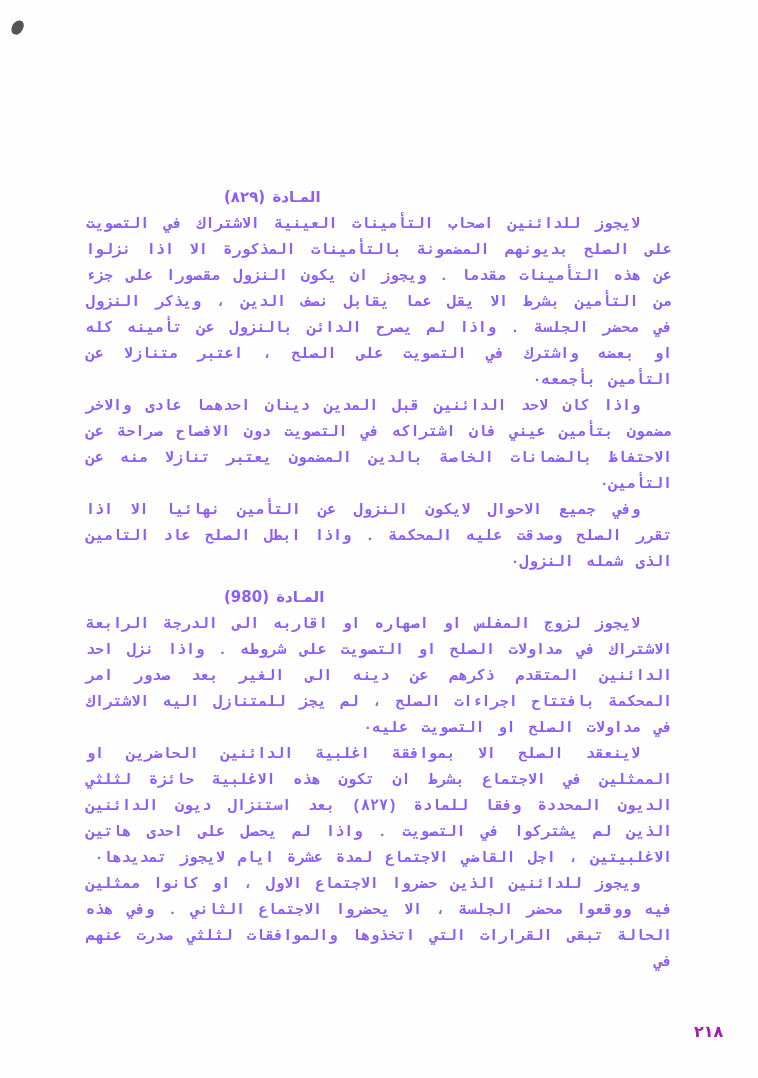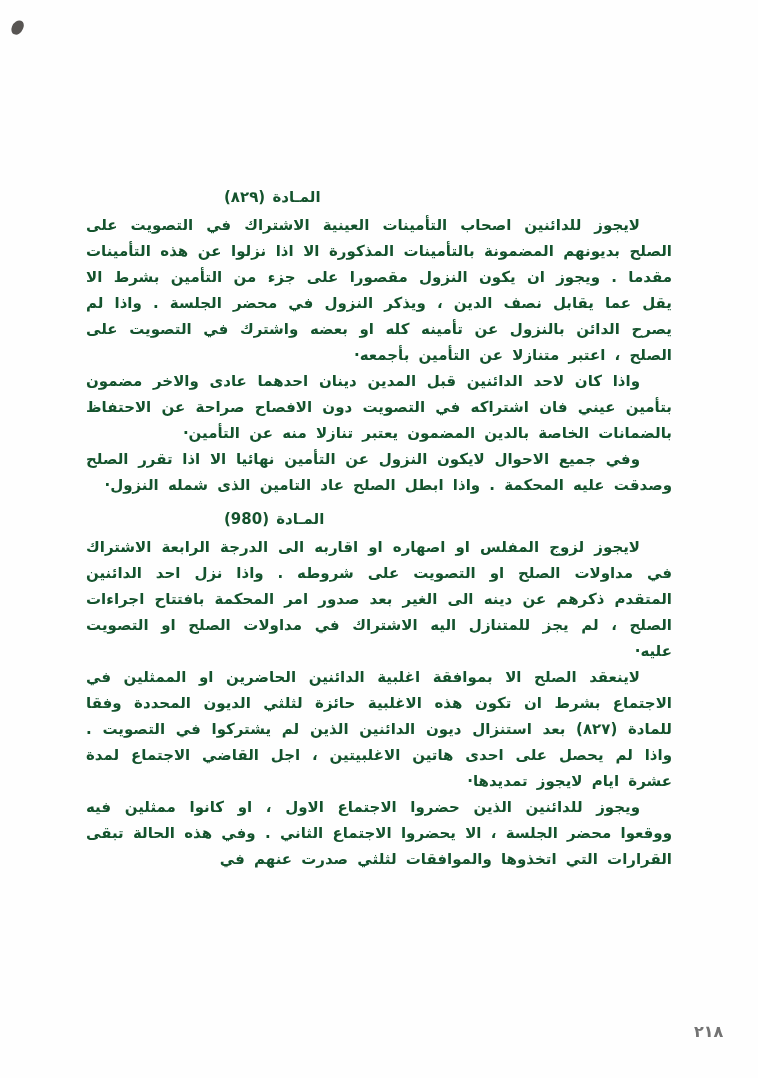--- a/index.html
+++ b/index.html
@@ -39,7 +39,7 @@
     font-weight: 700;
     letter-spacing: 0.2px;
     word-spacing: 4px;
-    color: #14532d;
+    color: #8b5cf6;
   }
   .article { margin: 0; }
   .article-heading {

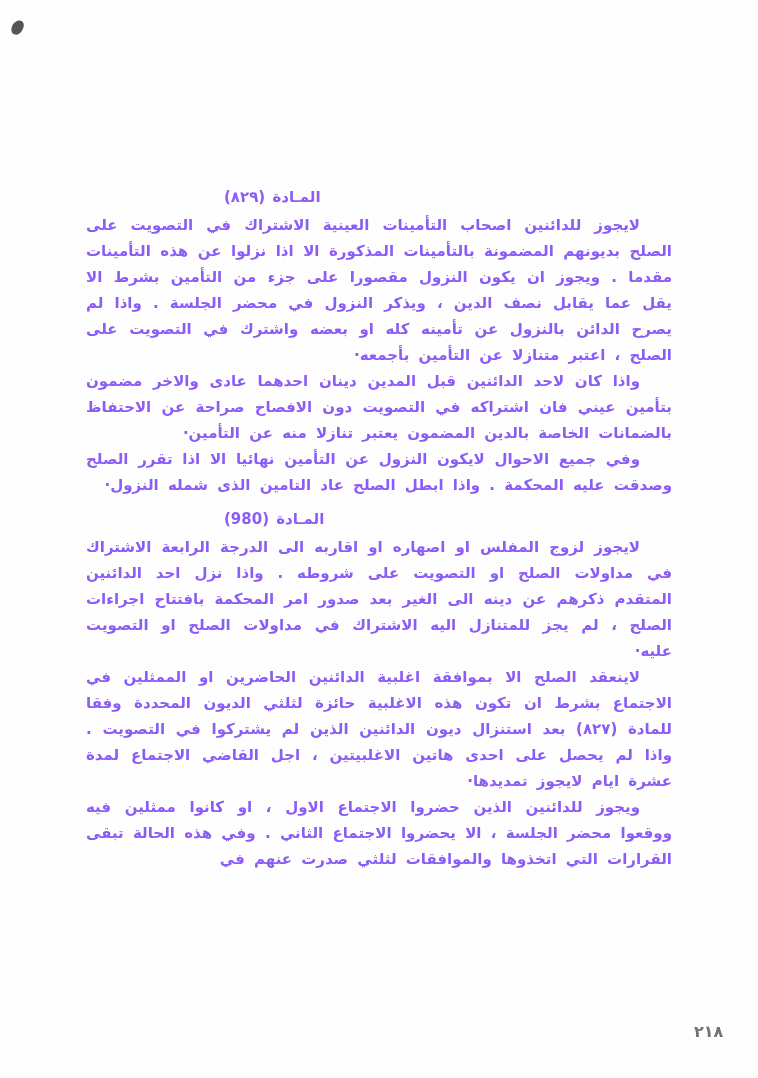--- a/index.html
+++ b/index.html
@@ -55,6 +55,7 @@
   .para {
     margin: 0;
     text-indent: 32px;
+    font-family: Liberation Mono, monospace;
   }
   .page-number {
     position: absolute;

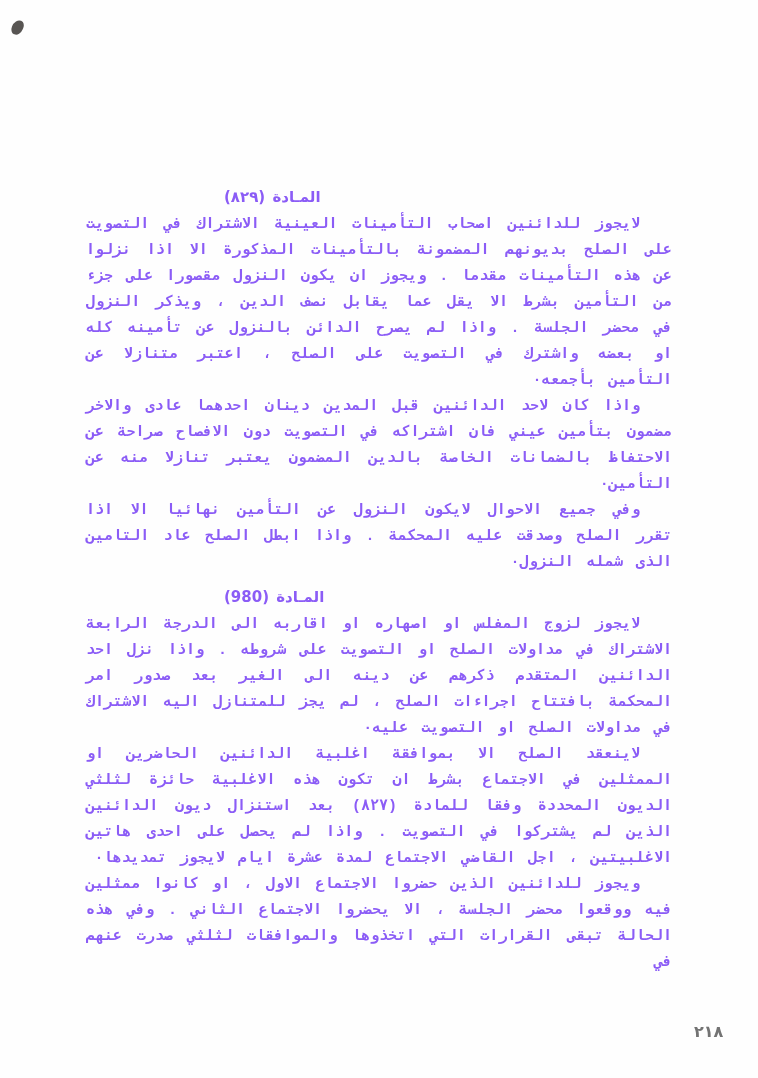--- a/index.html
+++ b/index.html
@@ -65,7 +65,7 @@
     font-size: 16px;
     font-weight: 700;
     letter-spacing: 2px;
-    color: #737373;
+    color: #a21caf;
   }
 </style>
 </head>

